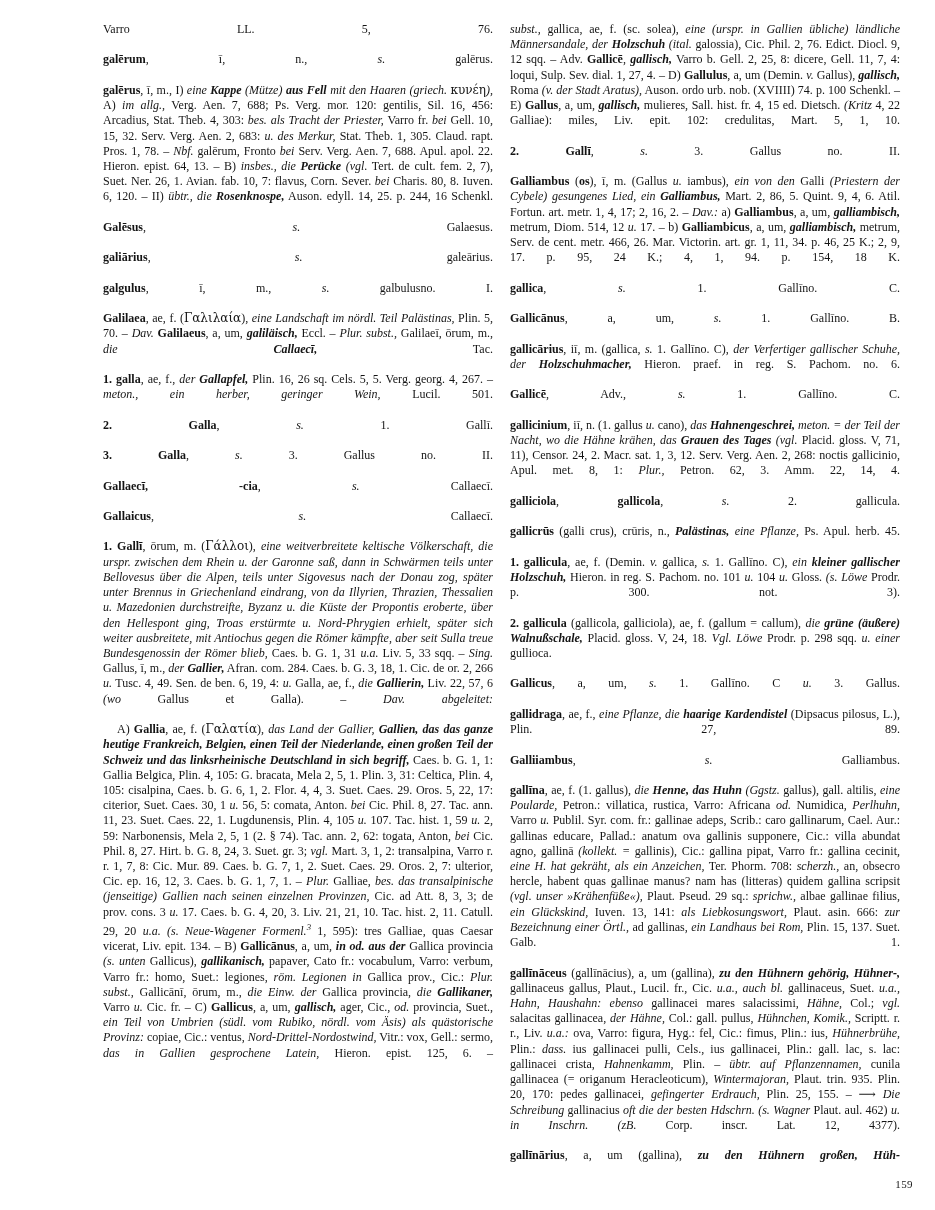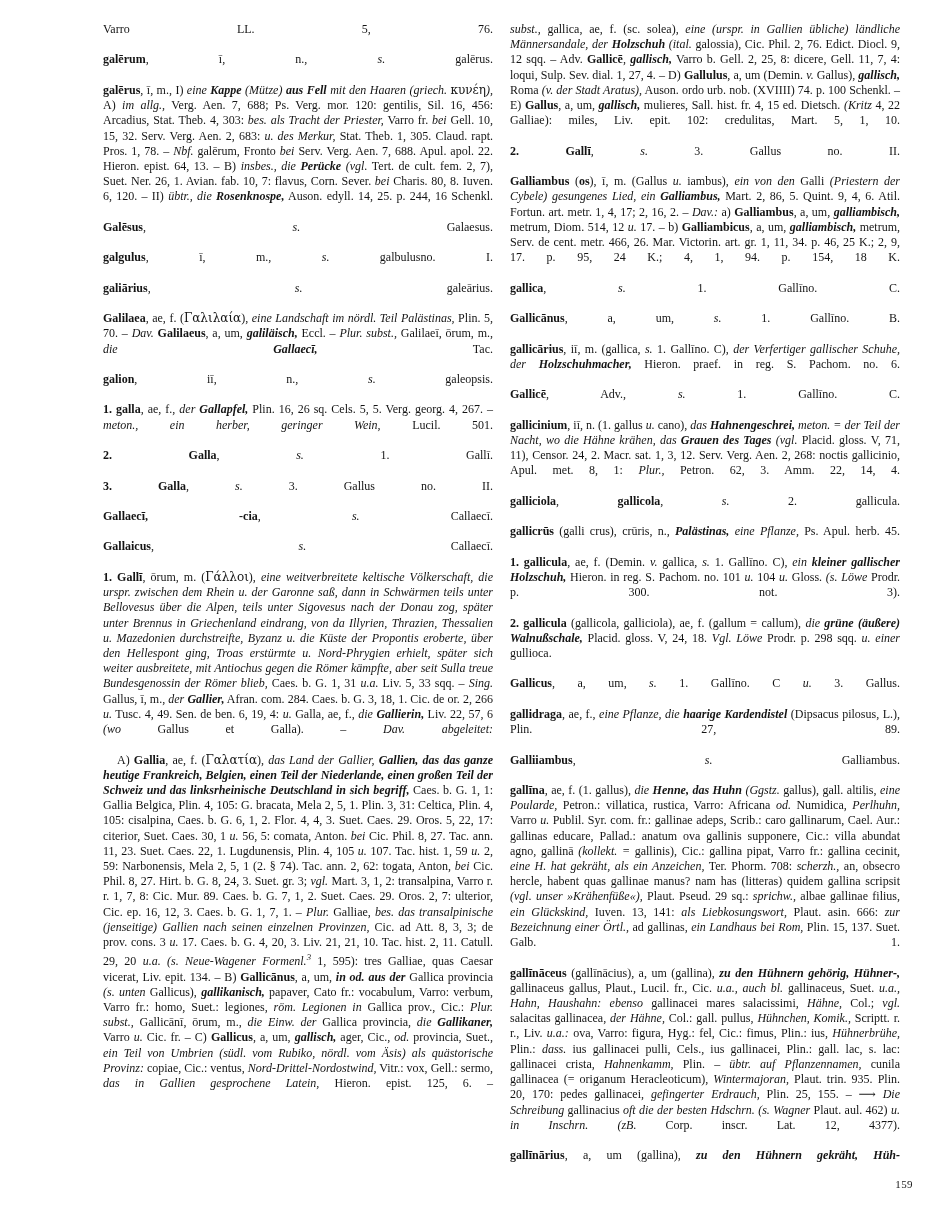--- a/index.html
+++ b/index.html
@@ -92,8 +92,8 @@
         <p class="entry"><b>galērum</b>, ī, n., <i>s.</i> galērus.</p>
         <p class="entry"><b>galērus</b>, ī, m., I) <i>eine </i><b><i>Kappe</i></b><i> (Mütze) </i><b><i>aus Fell</i></b><i> mit den Haaren (griech. </i><span class="gr">κυνέη</span><i>), </i>A) <i>im allg.,</i> Verg. Aen. 7, 688; Ps. Verg. mor. 120: gentilis, Sil. 16, 456: Arcadius, Stat. Theb. 4, 303: <i>bes. als Tracht der Priester,</i> Varro fr. <i>bei</i> Gell. 10, 15, 32. Serv. Verg. Aen. 2, 683: <i>u. des Merkur,</i> Stat. Theb. 1, 305. Claud. rapt. Pros. 1, 78. – <i>Nbf.</i> galērum, Fronto <i>bei</i> Serv. Verg. Aen. 7, 688. Apul. apol. 22. Hieron. epist. 64, 13. – B) <i>insbes., die </i><b><i>Perücke</i></b><i> (vgl.</i> Tert. de cult. fem. 2, 7), Suet. Ner. 26, 1. Avian. fab. 10, 7: flavus, Corn. Sever. <i>bei</i> Charis. 80, 8. Iuven. 6, 120. – II) <i>übtr., die </i><b><i>Rosenknospe,</i></b> Auson. edyll. 14, 25. p. 244, 16 Schenkl.</p>
         <p class="entry"><b>Galēsus</b>, <i>s.</i> Galaesus.</p>
+        <p class="entry"><b>galiārius</b>, <i>s.</i> galeārius.</p>
         <p class="entry"><b>galgulus</b>, ī, m., <i>s.</i> galbulusno. I.</p>
-        <p class="entry"><b>galiārius</b>, <i>s.</i> galeārius.</p>
         <p class="entry"><b>Galilaea</b>, ae, f. (<span class="gr">Γαλιλαία</span>), <i>eine Landschaft im nördl. Teil Palästinas,</i> Plin. 5, 70. – <i>Dav.</i> <b>Galilaeus</b>, a, um, <b><i>galiläisch,</i></b> Eccl. – <i>Plur. subst.,</i> Galilaeī, ōrum, m., <i>die </i><b><i>Gallaecī,</i></b> Tac.</p>
         <p class="entry"><b>galion</b>, iī, n., <i>s.</i> galeopsis.</p>
         <p class="entry"><b>1. galla</b>, ae, f., <i>der </i><b><i>Gallapfel,</i></b> Plin. 16, 26 sq. Cels. 5, 5. Verg. georg. 4, 267. – <i>meton., ein herber, geringer Wein,</i> Lucil. 501.</p>

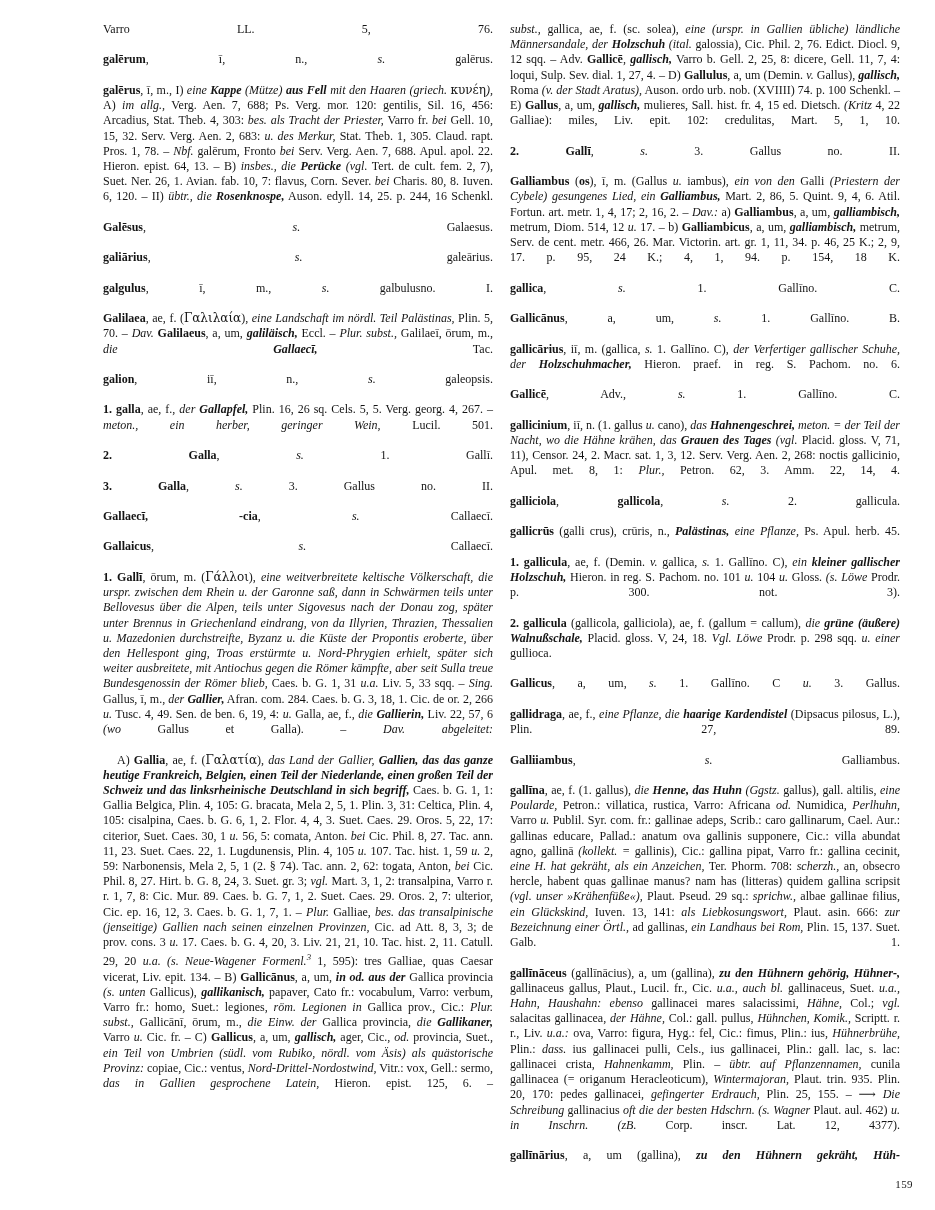--- a/index.html
+++ b/index.html
@@ -94,7 +94,7 @@
         <p class="entry"><b>Galēsus</b>, <i>s.</i> Galaesus.</p>
         <p class="entry"><b>galiārius</b>, <i>s.</i> galeārius.</p>
         <p class="entry"><b>galgulus</b>, ī, m., <i>s.</i> galbulusno. I.</p>
-        <p class="entry"><b>Galilaea</b>, ae, f. (<span class="gr">Γαλιλαία</span>), <i>eine Landschaft im nördl. Teil Palästinas,</i> Plin. 5, 70. – <i>Dav.</i> <b>Galilaeus</b>, a, um, <b><i>galiläisch,</i></b> Eccl. – <i>Plur. subst.,</i> Galilaeī, ōrum, m., <i>die </i><b><i>Gallaecī,</i></b> Tac.</p>
+        <p class="entry"><b>Galilaea</b>, ae, f. (<span class="gr">Γαλιλαία</span>), <i>eine Landschaft im nördl. Teil Palästinas,</i> Plin. 5, 70. – <i>Dav.</i> <b>Galilaeus</b>, a, um, <b><i>galiläisch,</i></b> Eccl. – <i>Plur. subst.,</i> Galilaeī, ōrum, m., <i>die </i><b><i>Callaecī,</i></b> Tac.</p>
         <p class="entry"><b>galion</b>, iī, n., <i>s.</i> galeopsis.</p>
         <p class="entry"><b>1. galla</b>, ae, f., <i>der </i><b><i>Gallapfel,</i></b> Plin. 16, 26 sq. Cels. 5, 5. Verg. georg. 4, 267. – <i>meton., ein herber, geringer Wein,</i> Lucil. 501.</p>
         <p class="entry"><b>2. Galla</b>, <i>s.</i> 1. Gallī.</p>

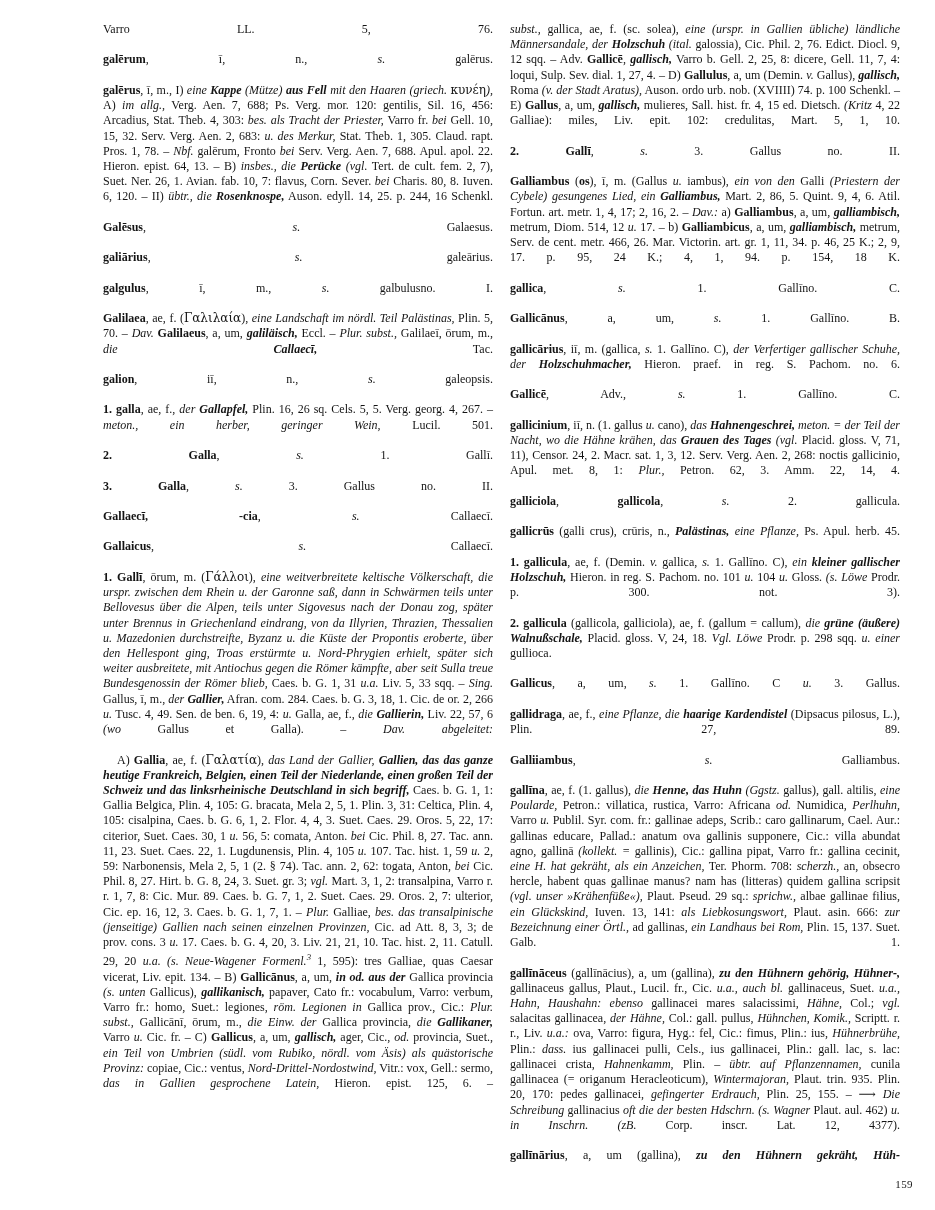--- a/index.html
+++ b/index.html
@@ -95,7 +95,6 @@
         <p class="entry"><b>galiārius</b>, <i>s.</i> galeārius.</p>
         <p class="entry"><b>galgulus</b>, ī, m., <i>s.</i> galbulusno. I.</p>
         <p class="entry"><b>Galilaea</b>, ae, f. (<span class="gr">Γαλιλαία</span>), <i>eine Landschaft im nördl. Teil Palästinas,</i> Plin. 5, 70. – <i>Dav.</i> <b>Galilaeus</b>, a, um, <b><i>galiläisch,</i></b> Eccl. – <i>Plur. subst.,</i> Galilaeī, ōrum, m., <i>die </i><b><i>Callaecī,</i></b> Tac.</p>
-        <p class="entry"><b>galion</b>, iī, n., <i>s.</i> galeopsis.</p>
         <p class="entry"><b>1. galla</b>, ae, f., <i>der </i><b><i>Gallapfel,</i></b> Plin. 16, 26 sq. Cels. 5, 5. Verg. georg. 4, 267. – <i>meton., ein herber, geringer Wein,</i> Lucil. 501.</p>
         <p class="entry"><b>2. Galla</b>, <i>s.</i> 1. Gallī.</p>
         <p class="entry"><b>3. Galla</b>, <i>s.</i> 3. Gallus no. II.</p>

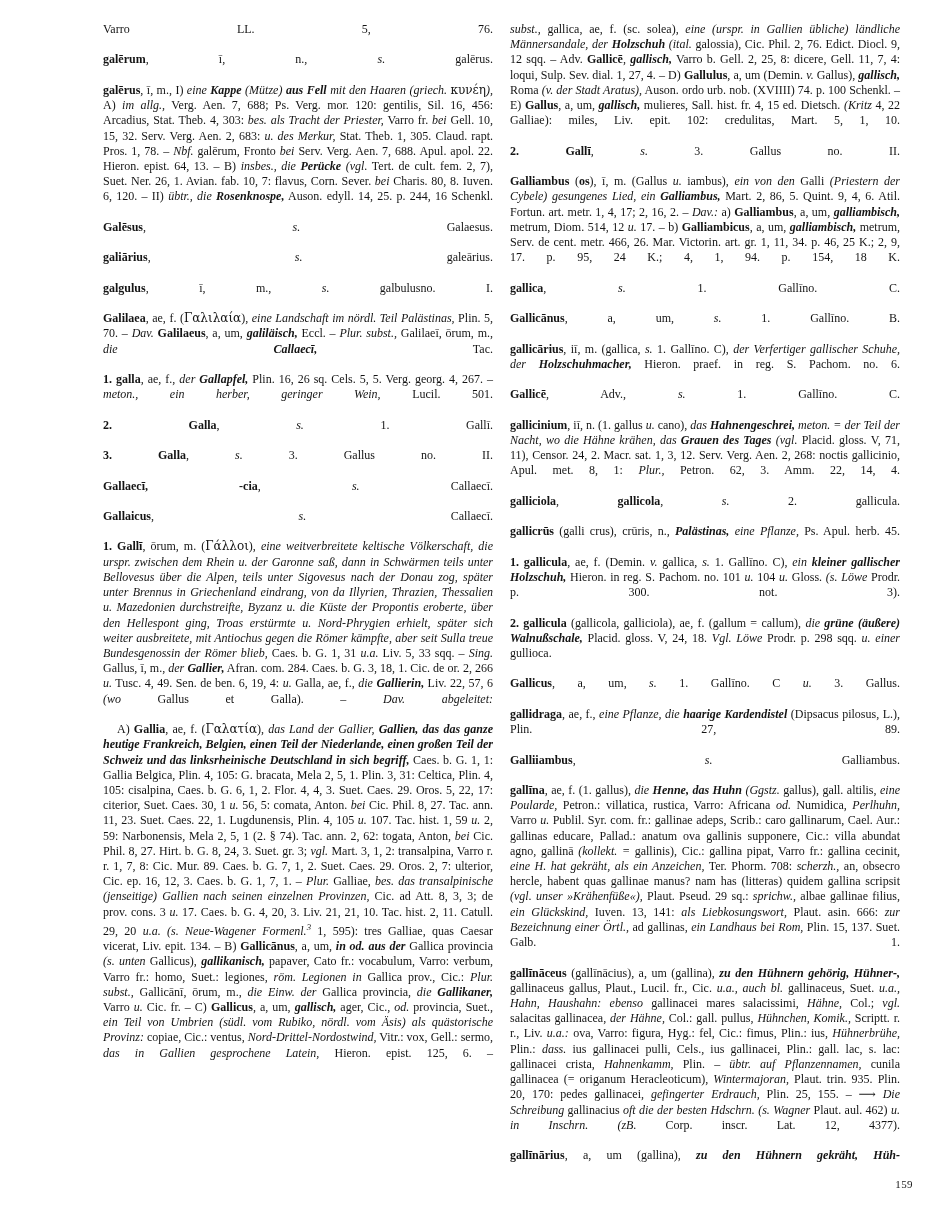--- a/index.html
+++ b/index.html
@@ -121,7 +121,7 @@
         <p class="entry"><b>Galliiambus</b>, <i>s.</i> Galliambus.</p>
         <p class="entry"><b>gallīna</b>, ae, f. (1. gallus), <i>die </i><b><i>Henne, das </i></b><b><i>Huhn</i></b><i> (Ggstz.</i> gallus), gall. altilis, <i>eine Poularde,</i> Petron.: villatica, rustica, Varro: Africana <i>od.</i> Numidica, <i>Perlhuhn,</i> Varro <i>u.</i> Publil. Syr. com. fr.: gallinae adeps, Scrib.: caro gallinarum, Cael. Aur.: gallinas educare, Pallad.: anatum ova gallinis supponere, Cic.: villa abundat agno, gallinā <i>(kollekt. = </i>gallinis), Cic.: gallina pipat, Varro fr.: gallina cecinit, <i>eine H. hat gekräht, als ein Anzeichen,</i> Ter. Phorm. 708: <i>scherzh.,</i> an, obsecro hercle, habent quas gallinae manus? nam has (litteras) quidem gallina scripsit <i>(vgl. unser »Krähenfüße«),</i> Plaut. Pseud. 29 sq.: <i>sprichw.,</i> albae gallinae filius, <i>ein Glückskind,</i> Iuven. 13, 141: <i>als Liebkosungswort,</i> Plaut. asin. 666: <i>zur Bezeichnung einer Örtl.,</i> ad gallinas, <i>ein Landhaus bei Rom,</i> Plin. 15, 137. Suet. Galb. 1.</p>
         <p class="entry"><b>gallīnāceus</b> (gallīnācius), a, um (gallina), <b><i>zu den Hühnern gehörig, Hühner-,</i></b> gallinaceus gallus, Plaut., Lucil. fr., Cic. <i>u.a., auch bl.</i> gallinaceus, Suet. <i>u.a., Hahn, Haushahn: ebenso</i> gallinacei mares salacissimi, <i>Hähne,</i> Col.; <i>vgl.</i> salacitas gallinacea, <i>der Hähne,</i> Col.: gall. pullus, <i>Hühnchen, Komik.,</i> Scriptt. r. r., Liv. <i>u.a.:</i> ova, Varro: figura, Hyg.: fel, Cic.: fimus, Plin.: ius, <i>Hühnerbrühe,</i> Plin.: <i>dass.</i> ius gallinacei pulli, Cels., ius gallinacei, Plin.: gall. lac, s. lac: gallinacei crista, <i>Hahnenkamm,</i> Plin. – <i>übtr. auf Pflanzennamen,</i> cunila gallinacea (= origanum Heracleoticum), <i>Wintermajoran,</i> Plaut. trin. 935. Plin. 20, 170: pedes gallinacei, <i>gefingerter Erdrauch,</i> Plin. 25, 155. – ⟶ <i>Die Schreibung</i> gallinacius <i>oft die der besten Hdschrn. (s. Wagner</i> Plaut. aul. 462) <i>u. in Inschrn. (zB.</i> Corp. inscr. Lat. 12, 4377).</p>
-        <p class="entry"><b>gallīnārius</b>, a, um (gallina), <b><i>zu den Hühnern gekräht, Hüh-</i></b></p>
+        <p class="entry"><b>gallīnārius</b>, a, um (gallina), <b><i>zu den Hühnern großen, Hüh-</i></b></p>
       </div>
 
   </div>

